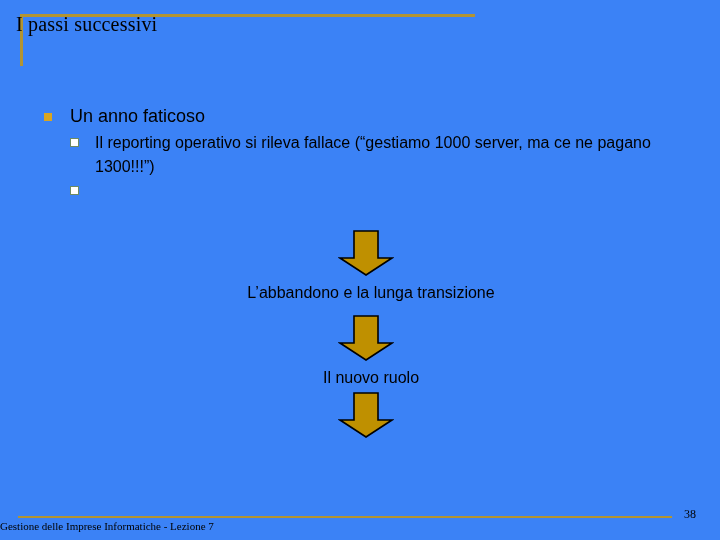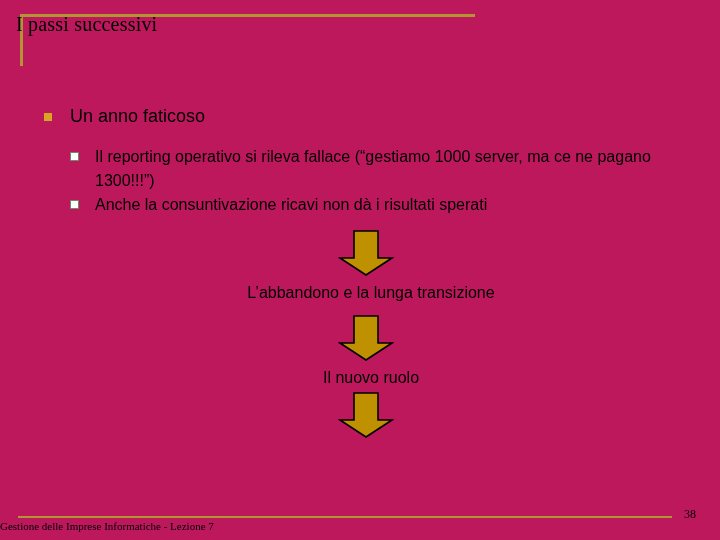--- a/index.html
+++ b/index.html
@@ -11,7 +11,7 @@
     position: relative;
     width: 720px;
     height: 540px;
-    background: #be185d;
+    background: #3b82f6;
     overflow: hidden;
     font-family: "Liberation Sans", sans-serif;
     color: #000000;

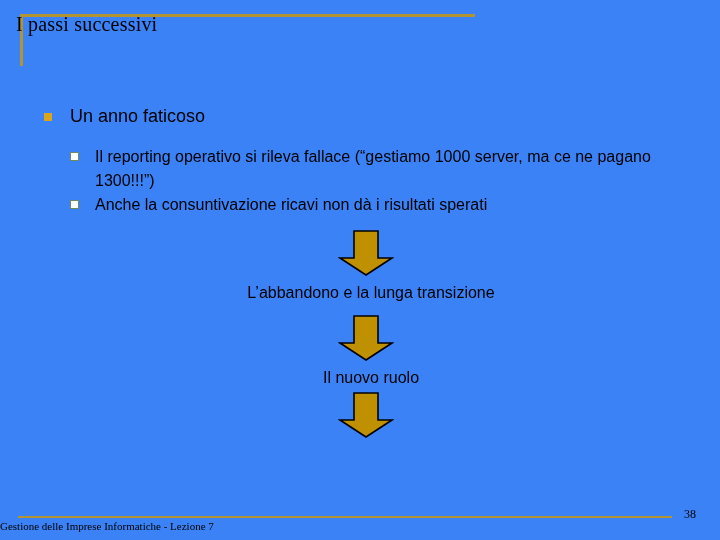--- a/index.html
+++ b/index.html
@@ -64,7 +64,7 @@
     background: #D9A521;
   }
   .lvl2-wrap {
-    margin-top: 16px;
+    margin-top: 2px;
   }
   .lvl2 {
     position: relative;

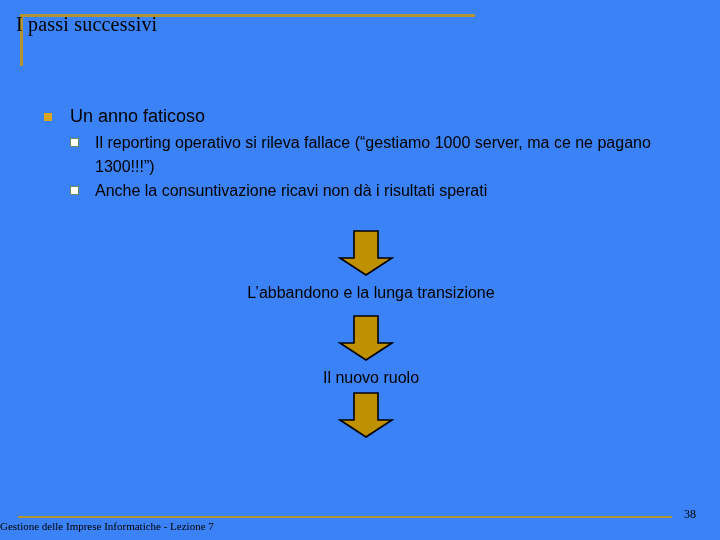--- a/index.html
+++ b/index.html
@@ -163,7 +163,6 @@
       </div>
       <div class="lvl2">
         <span class="marker"></span>
-        <span>Anche la consuntivazione ricavi non dà i risultati sperati</span>
       </div>
     </div>
 

